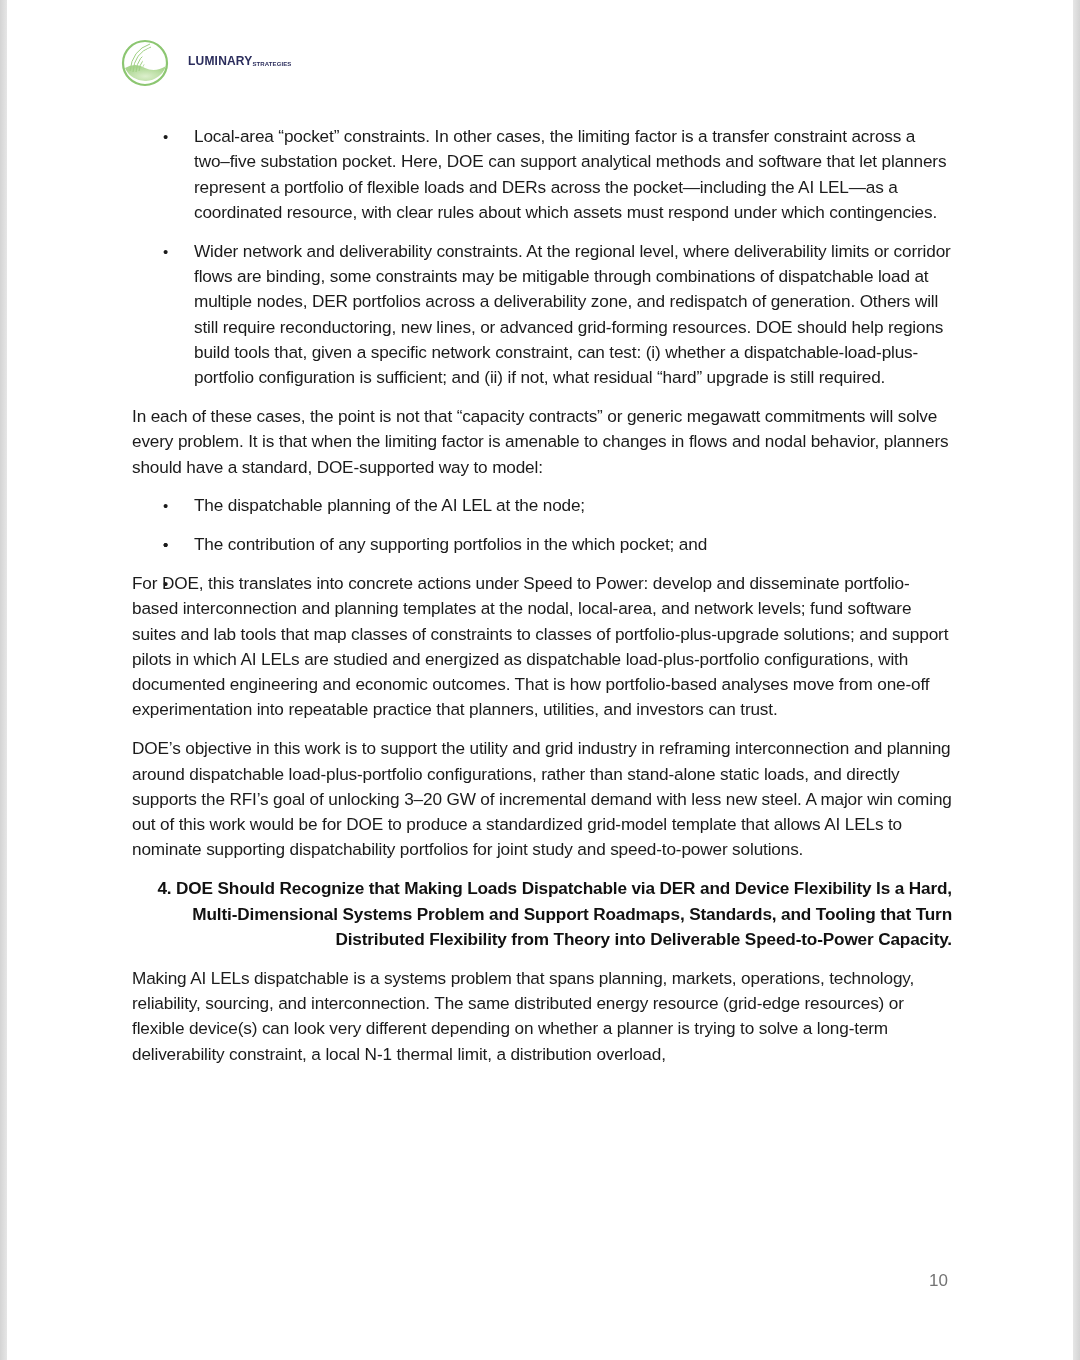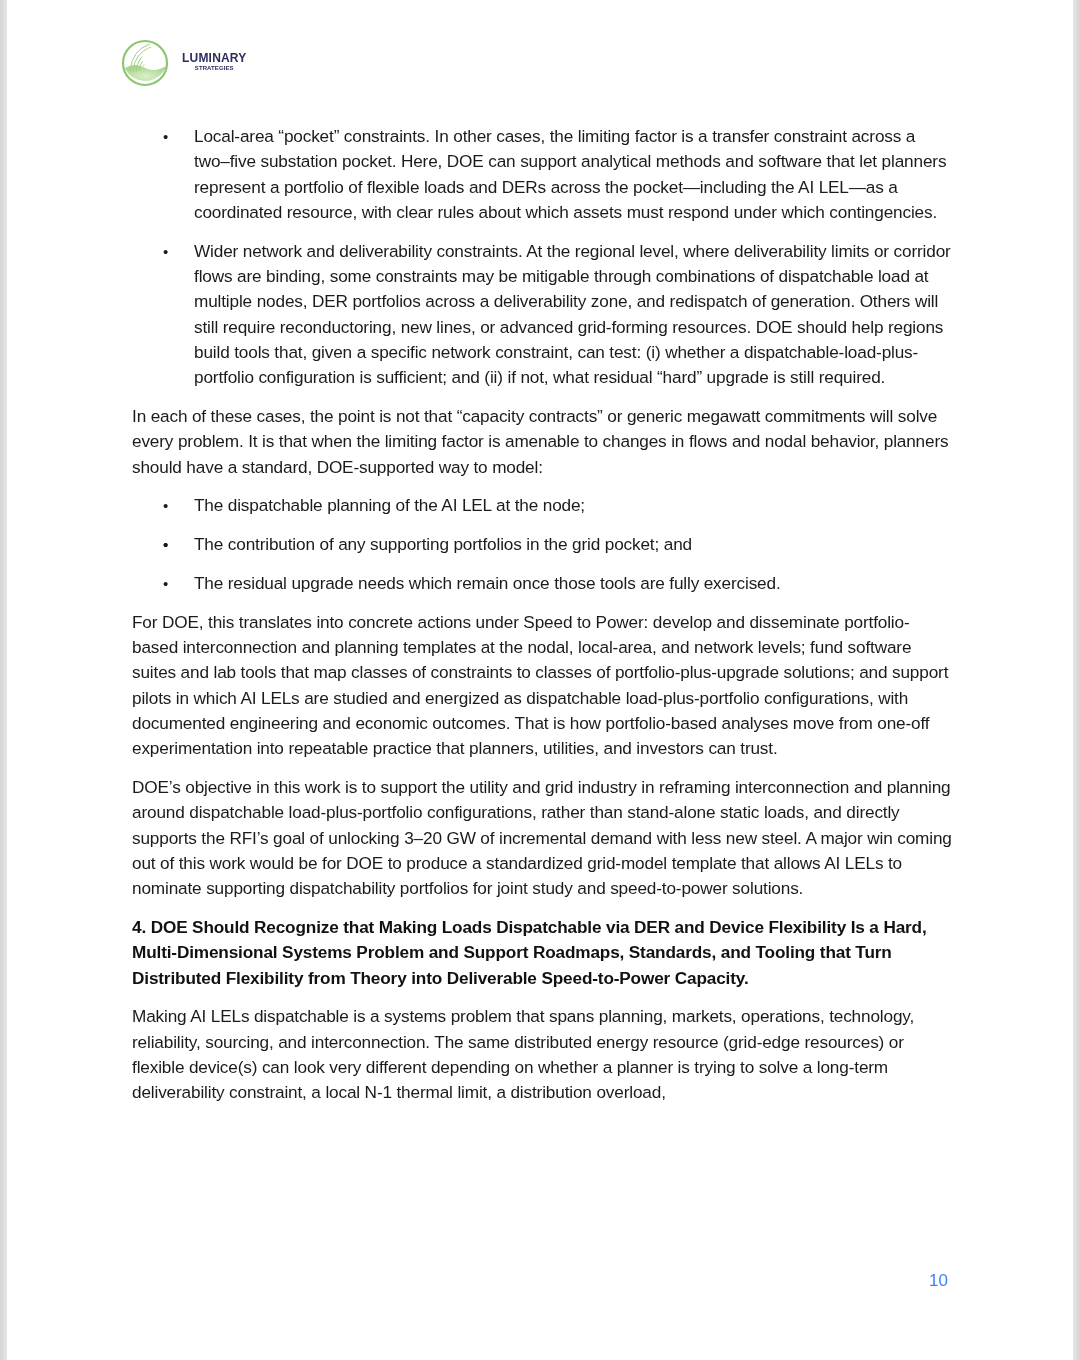--- a/index.html
+++ b/index.html
@@ -33,11 +33,11 @@
     }
     .logo svg { display: block; }
     .logo-text {
-      margin-left: 12px;
+      margin-left: 18px;
       margin-top: -4px;
       display: flex;
-      flex-direction: column;
-      align-items: center;
+      flex-direction: row;
+      align-items: flex-end;
       line-height: 1;
     }
     .logo-name {

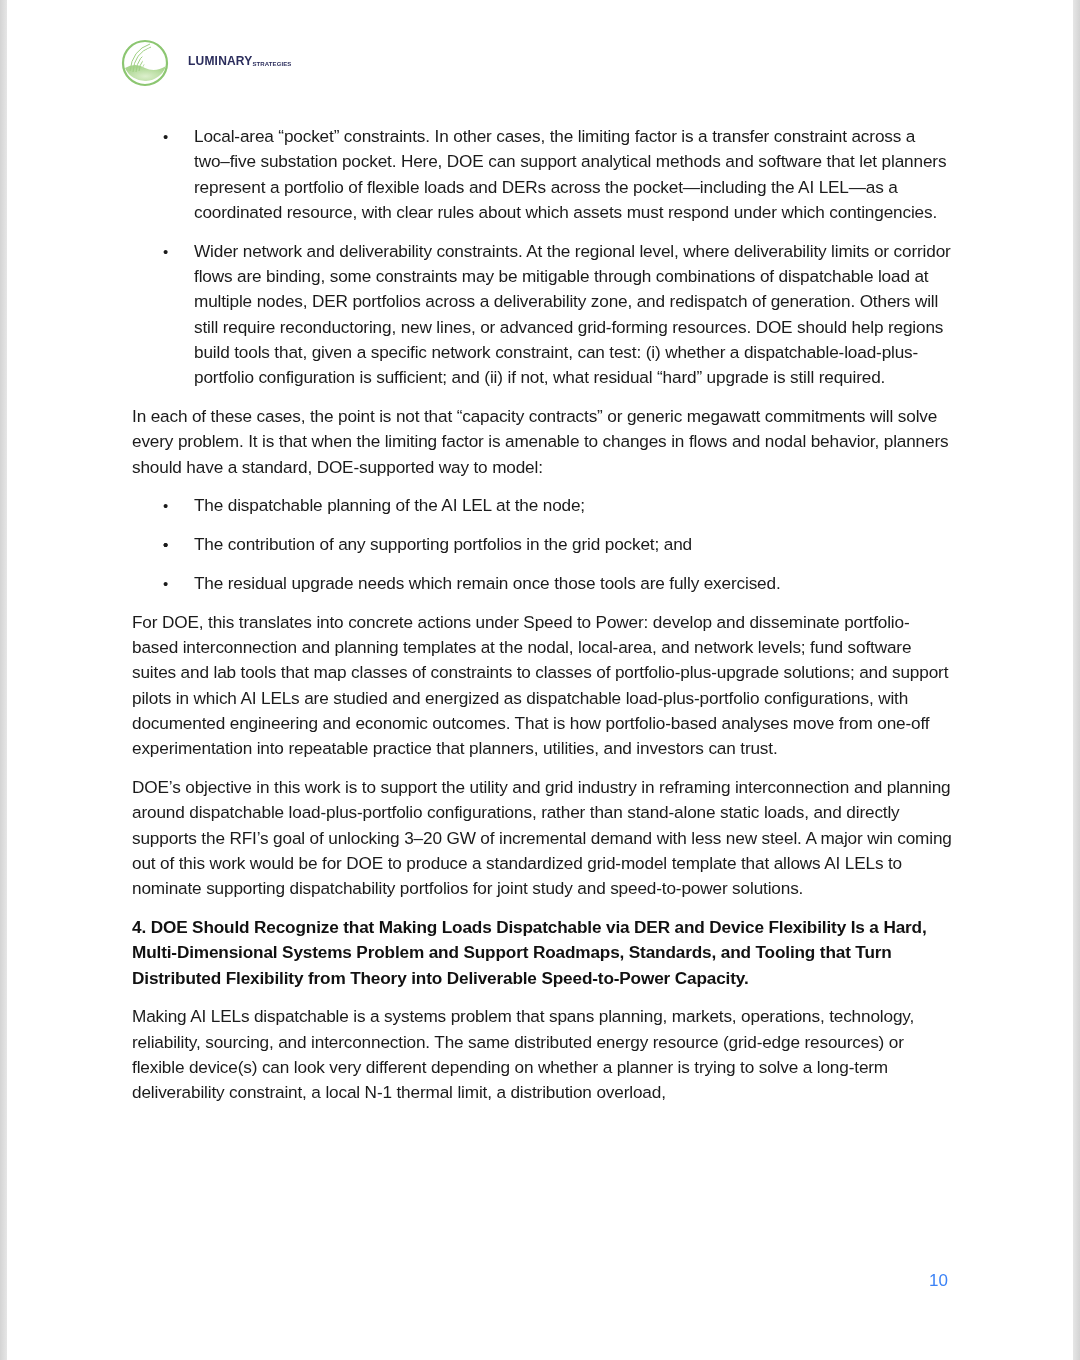--- a/index.html
+++ b/index.html
@@ -153,7 +153,7 @@
     </li>
     <li>
       <span class="dot">•</span>
-      <span>The contribution of any supporting portfolios in the grid pocket; and</span>
+      <span>The contribution of any supporting portfolios in the which pocket; and</span>
     </li>
     <li>
       <span class="dot">•</span>

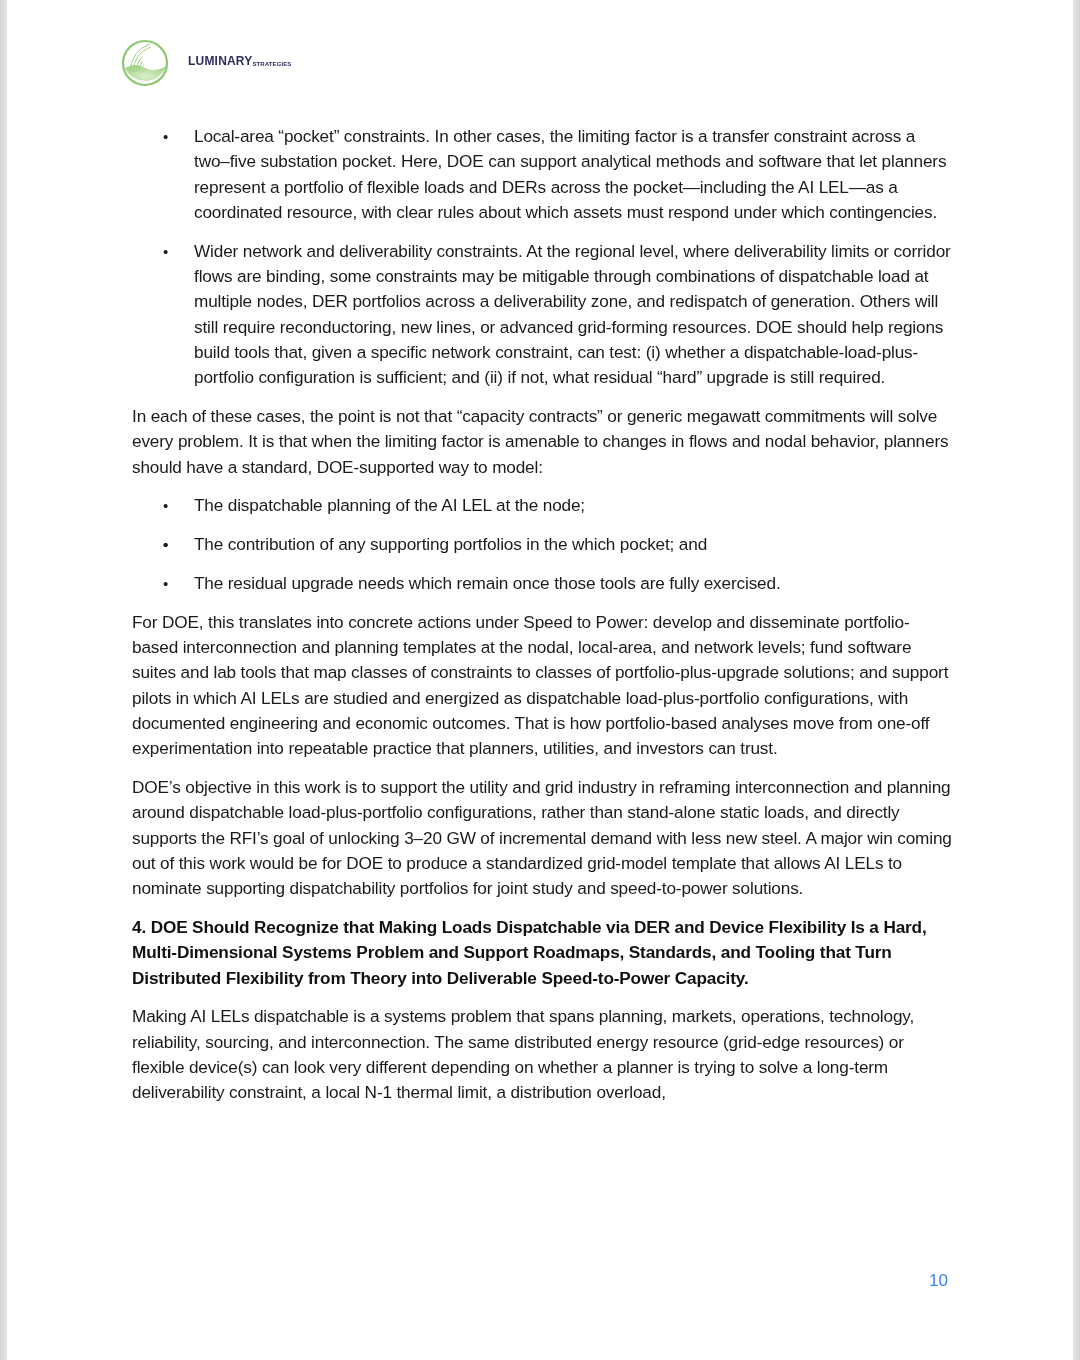--- a/index.html
+++ b/index.html
@@ -157,7 +157,6 @@
     </li>
     <li>
       <span class="dot">•</span>
-      <span>The residual upgrade needs which remain once those tools are fully exercised.</span>
     </li>
   </ul>
 

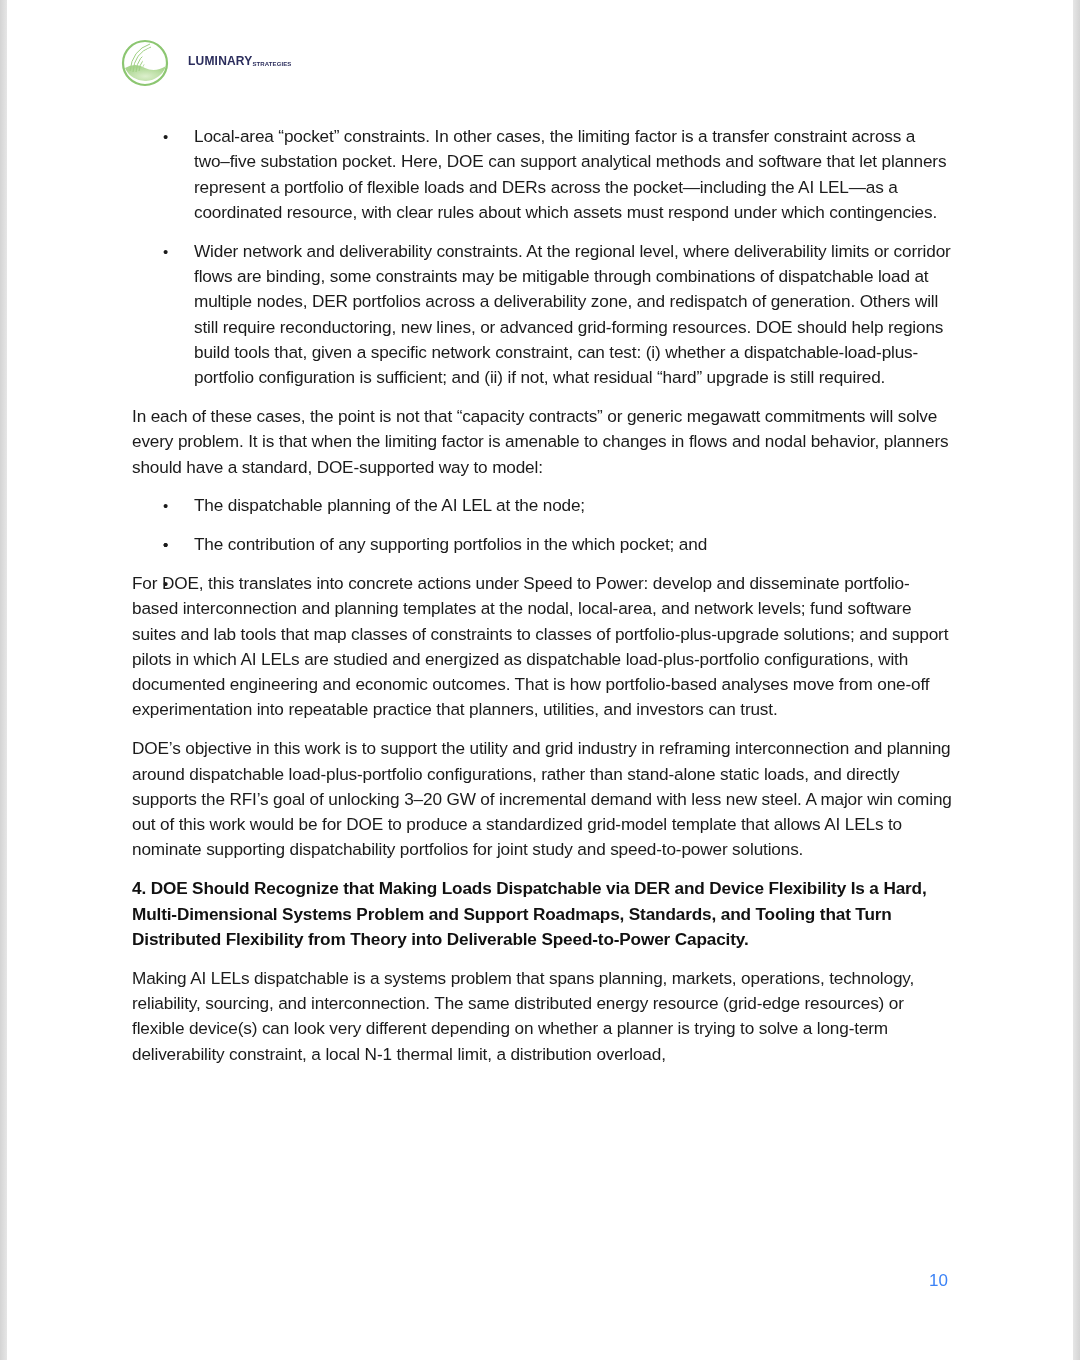--- a/index.html
+++ b/index.html
@@ -87,6 +87,7 @@
     .heading {
       font-weight: bold;
       color: #111;
+      text-align: right;
     }
     .page-number {
       position: absolute;

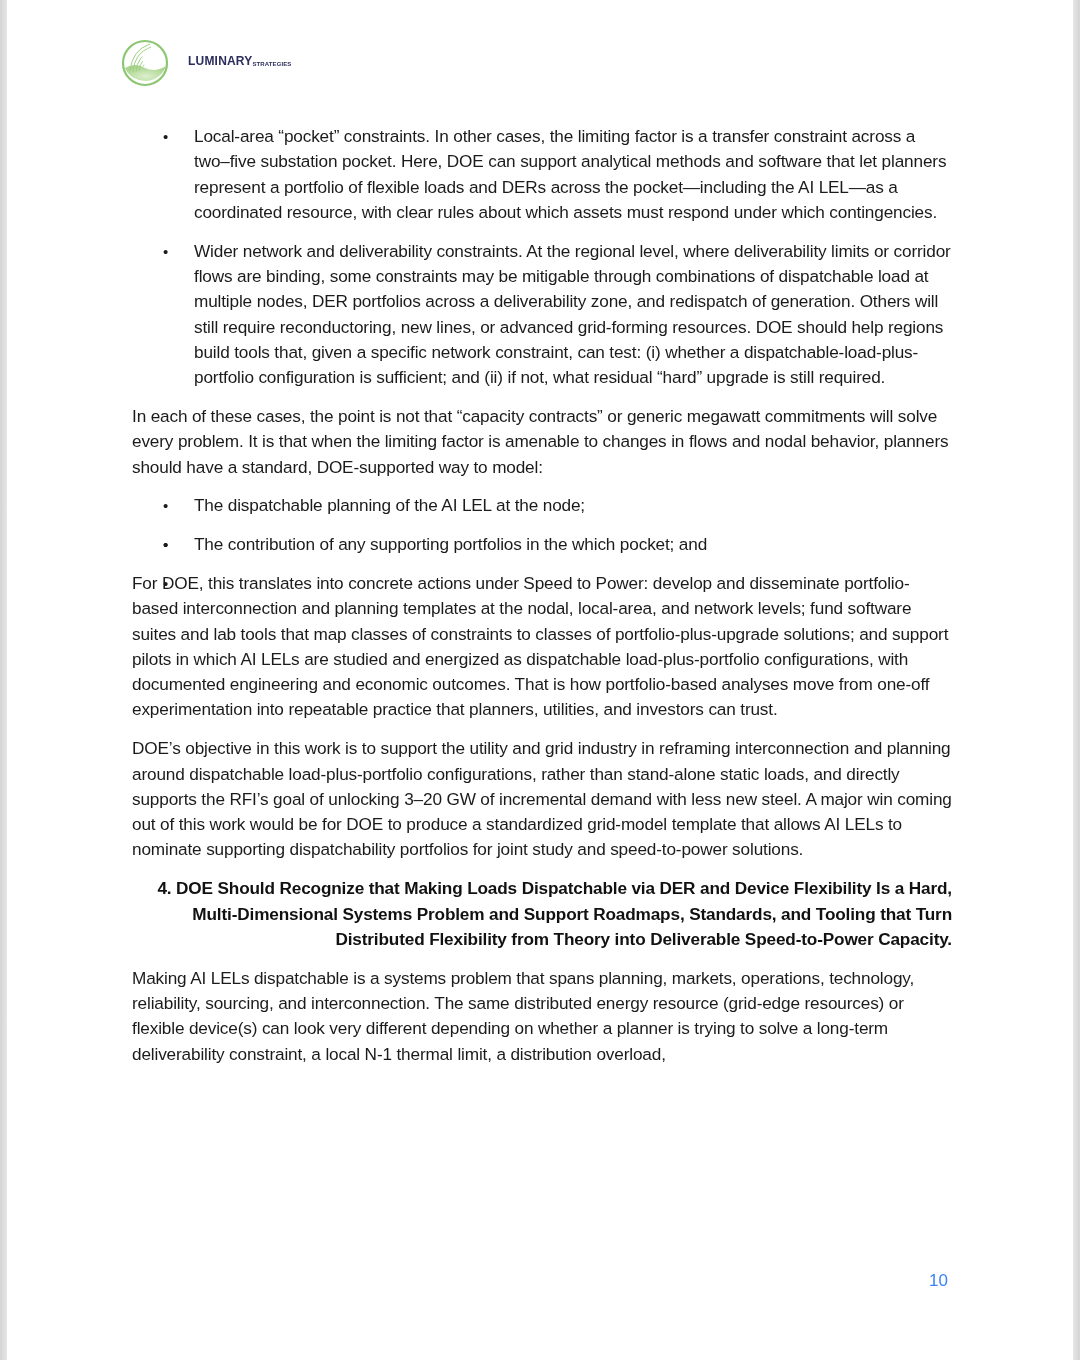--- a/index.html
+++ b/index.html
@@ -96,7 +96,7 @@
       width: 28px;
       text-align: right;
       font-size: 17px;
-      color: #3b82f6;
+      color: #737373;
     }
   </style>
 </head>

